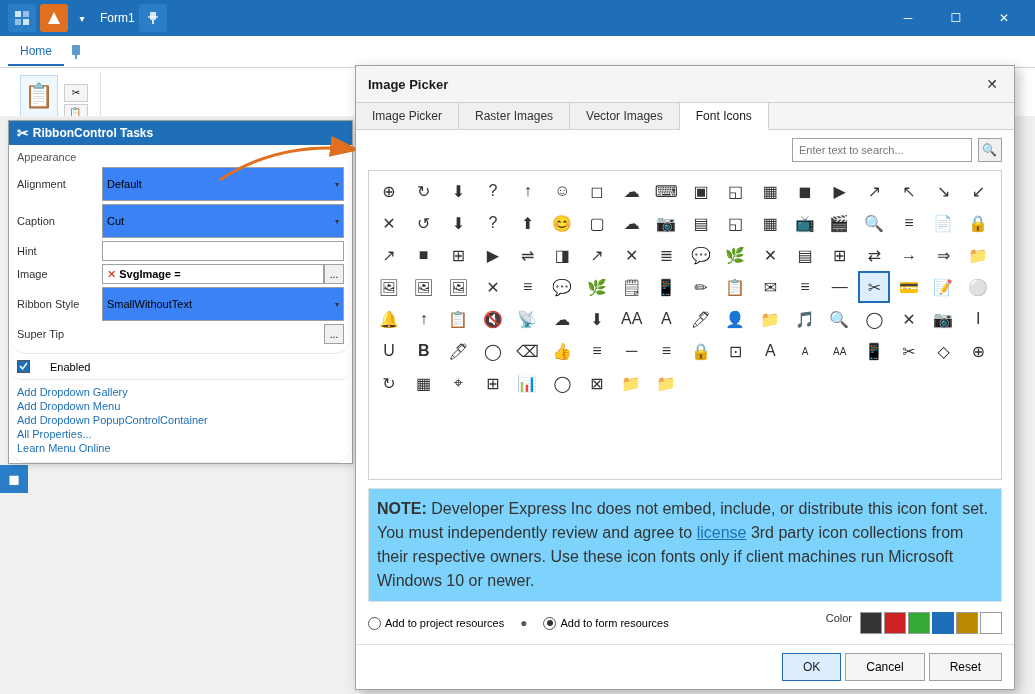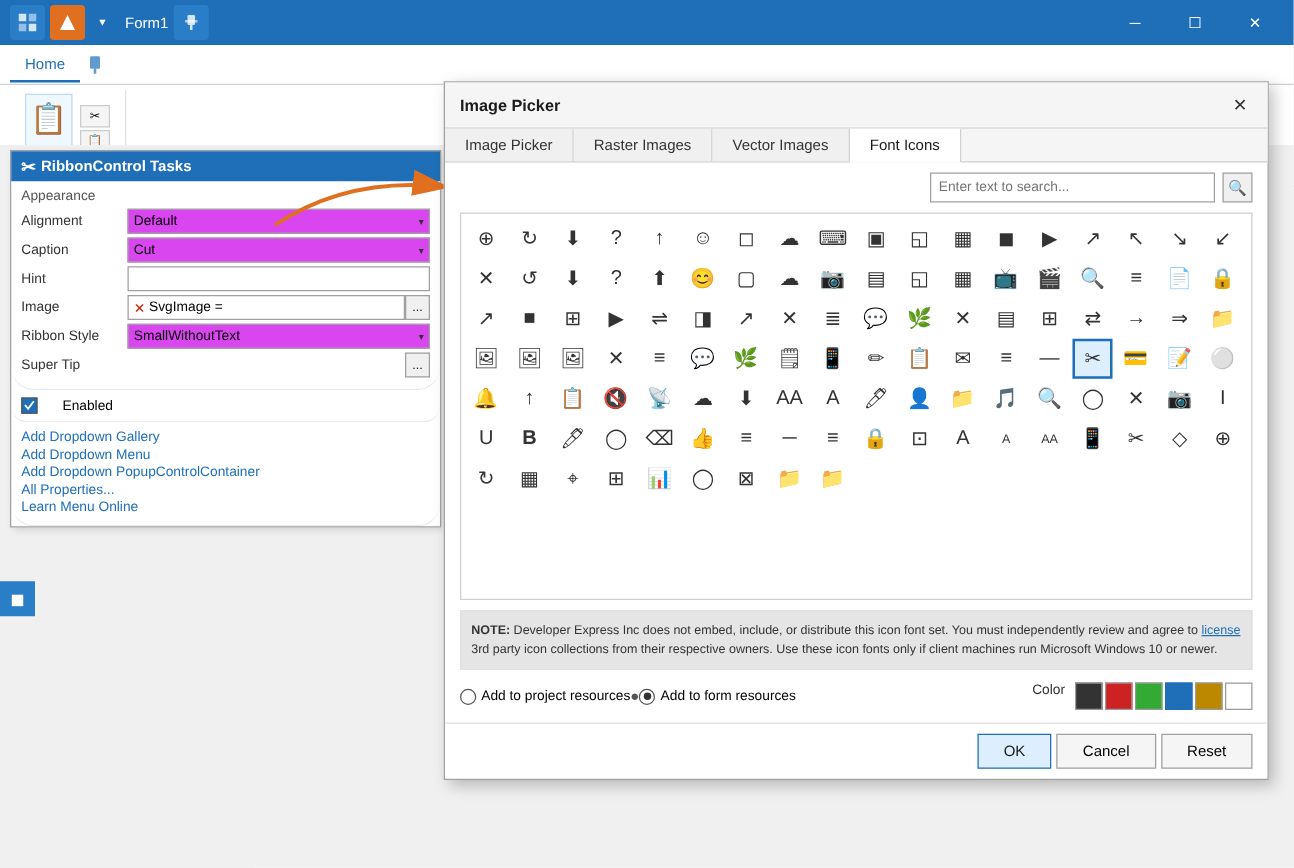--- a/index.html
+++ b/index.html
@@ -299,7 +299,7 @@
       gap: 6px;
     }
     .search-input {
-      width: 228px;
+      width: 180px;
       height: 24px;
       border: 1px solid #a0a0a0;
       padding: 0 6px;

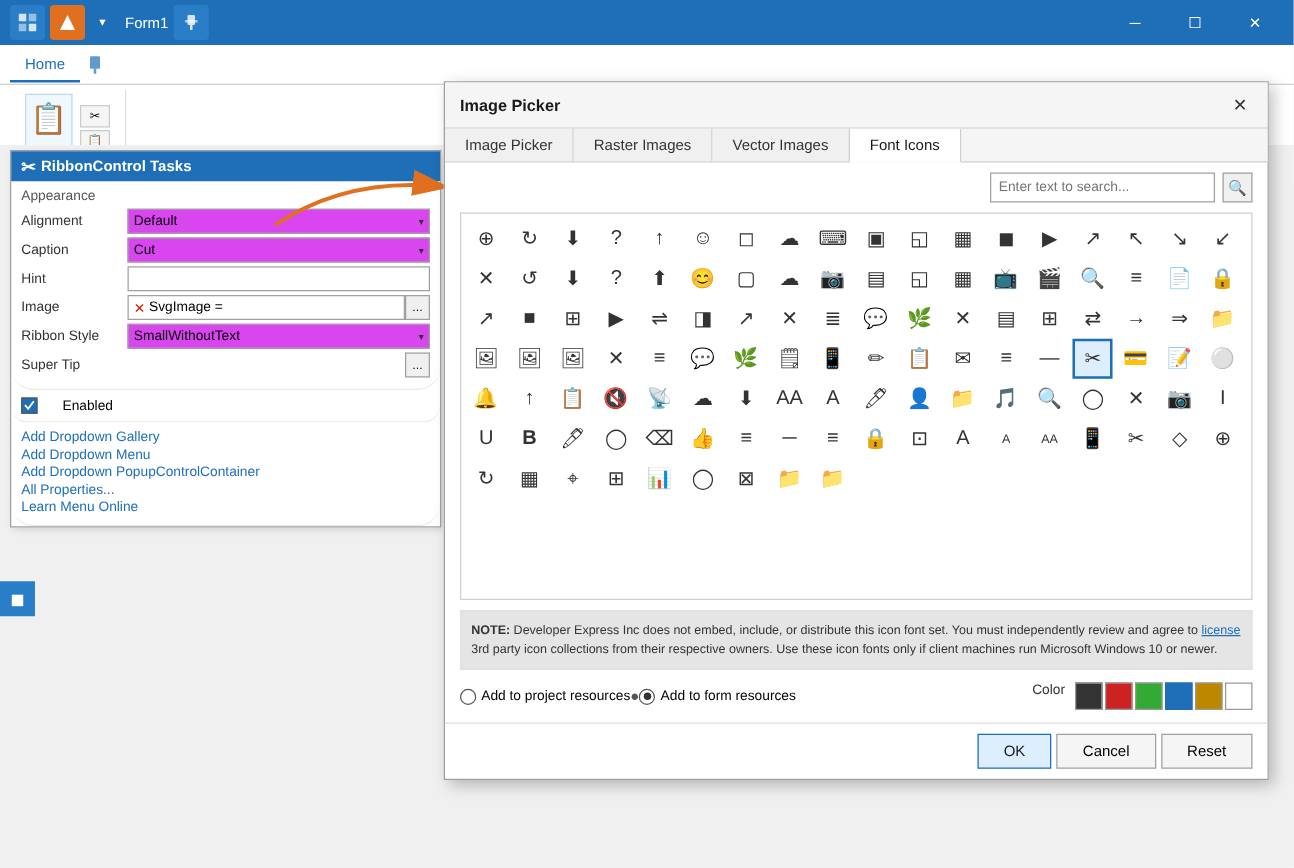--- a/index.html
+++ b/index.html
@@ -181,8 +181,8 @@
       height: 20px;
       border: 1px solid #a0a0a0;
       font-size: 11px;
-      padding: 2px 4px;
-      background: #d946ef;
+      padding: 16px 4px;
+      background: #3b82f6;
       display: flex;
       align-items: center;
       justify-content: space-between;

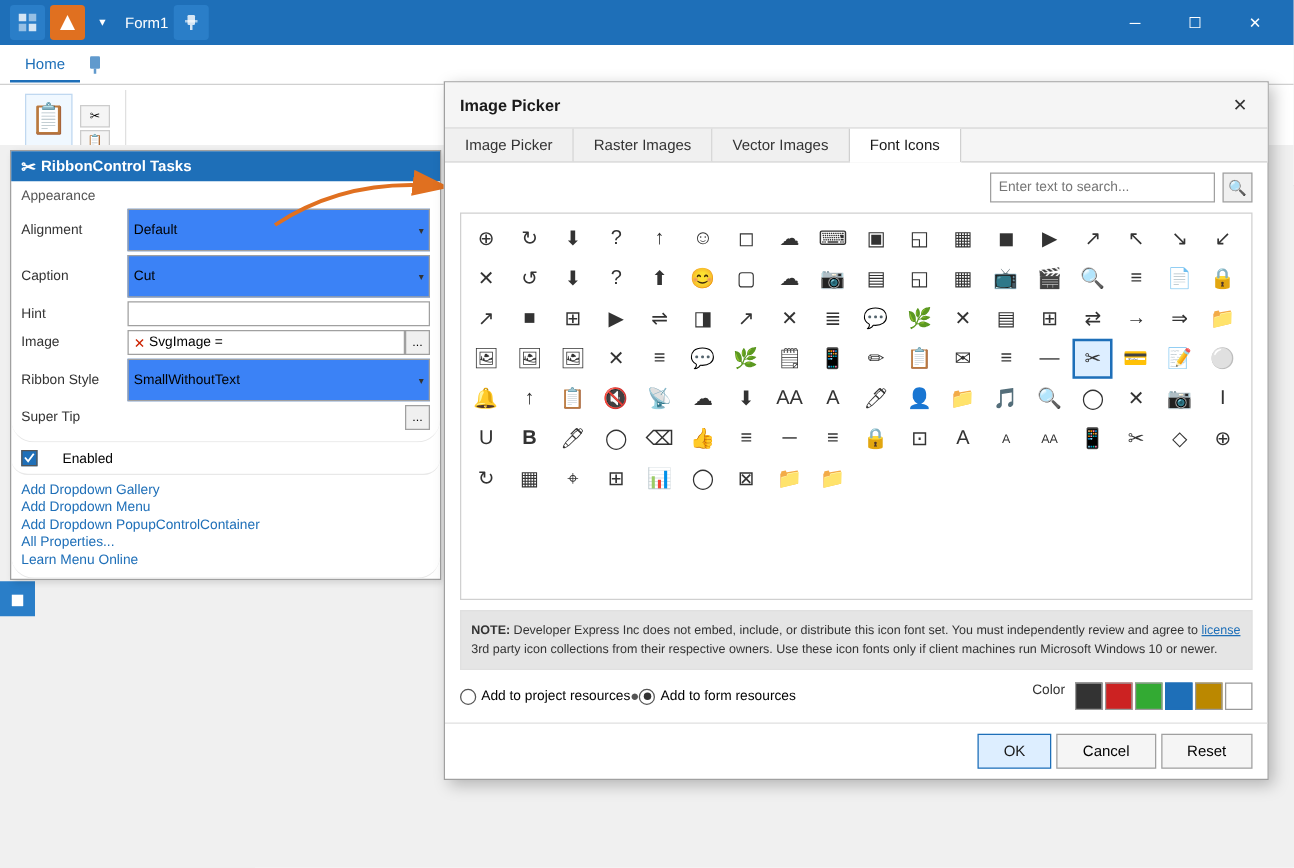--- a/index.html
+++ b/index.html
@@ -592,7 +592,7 @@
         <span class="tasks-label">Image</span>
         <div style="flex:1; display:flex; align-items:center; gap:3px; height:20px; border:1px solid #a0a0a0; padding: 0 4px;">
           <span style="font-size:11px; color:#cc2200;">✕</span>
-          <span style="font-size:11px;">SvgImage =</span>
+          <span style="font-size:11px;font-weight:bold;">SvgImage =</span>
         </div>
         <div class="tasks-image-btn">...</div>
       </div>

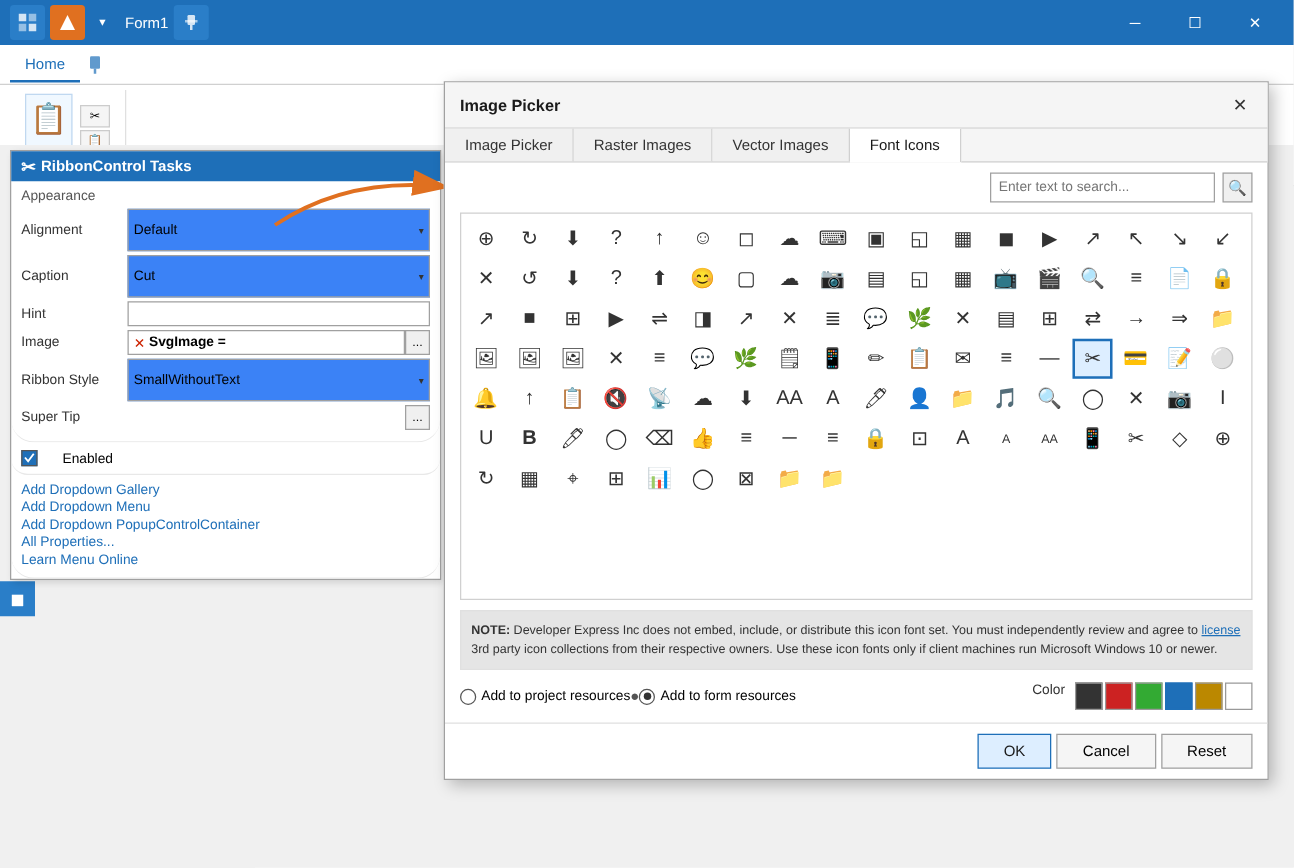--- a/index.html
+++ b/index.html
@@ -353,9 +353,9 @@
     .dialog-note {
       margin: 8px 12px 0;
       padding: 8px;
-      background: #e5e5e5;
+      background: #7dd3fc;
       border: 1px solid #e0e0e0;
-      font-size: 10px;
+      font-size: 16px;
       color: #333;
       line-height: 1.5;
     }

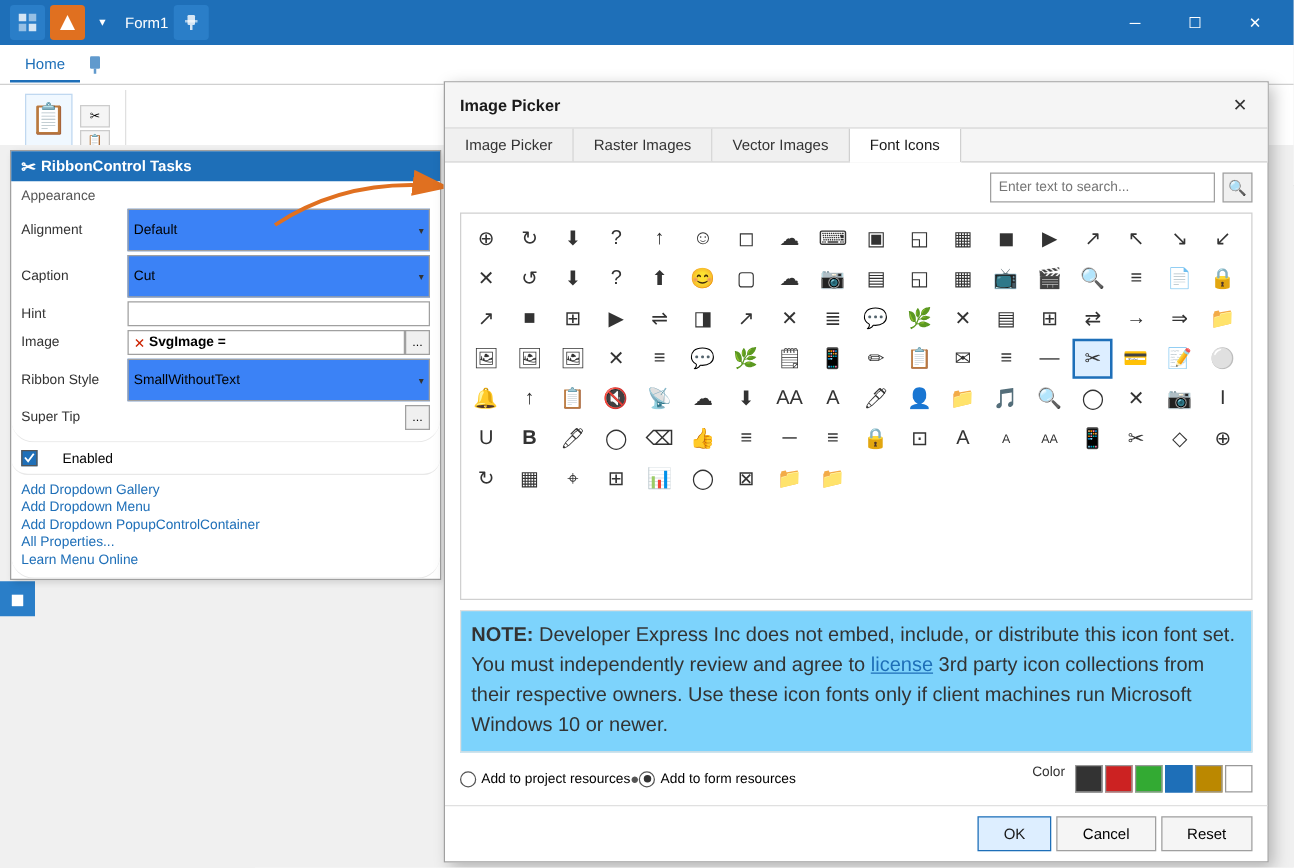--- a/index.html
+++ b/index.html
@@ -375,6 +375,7 @@
     .resources-left {
       display: flex;
       align-items: center;
+      gap: 16px;
     }
     .radio-option {
       display: flex;

